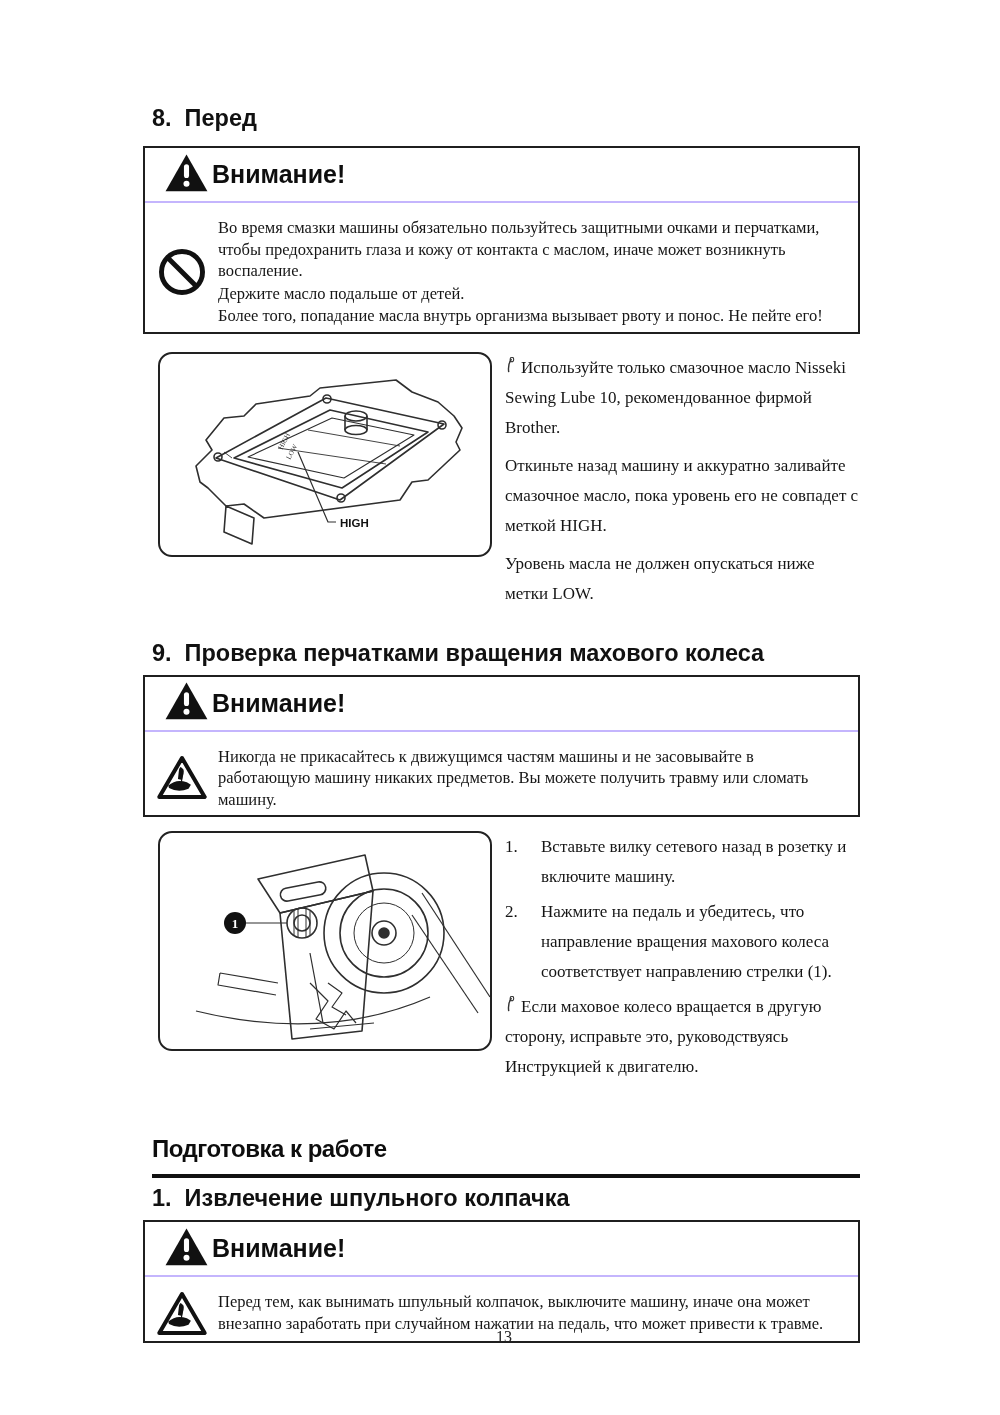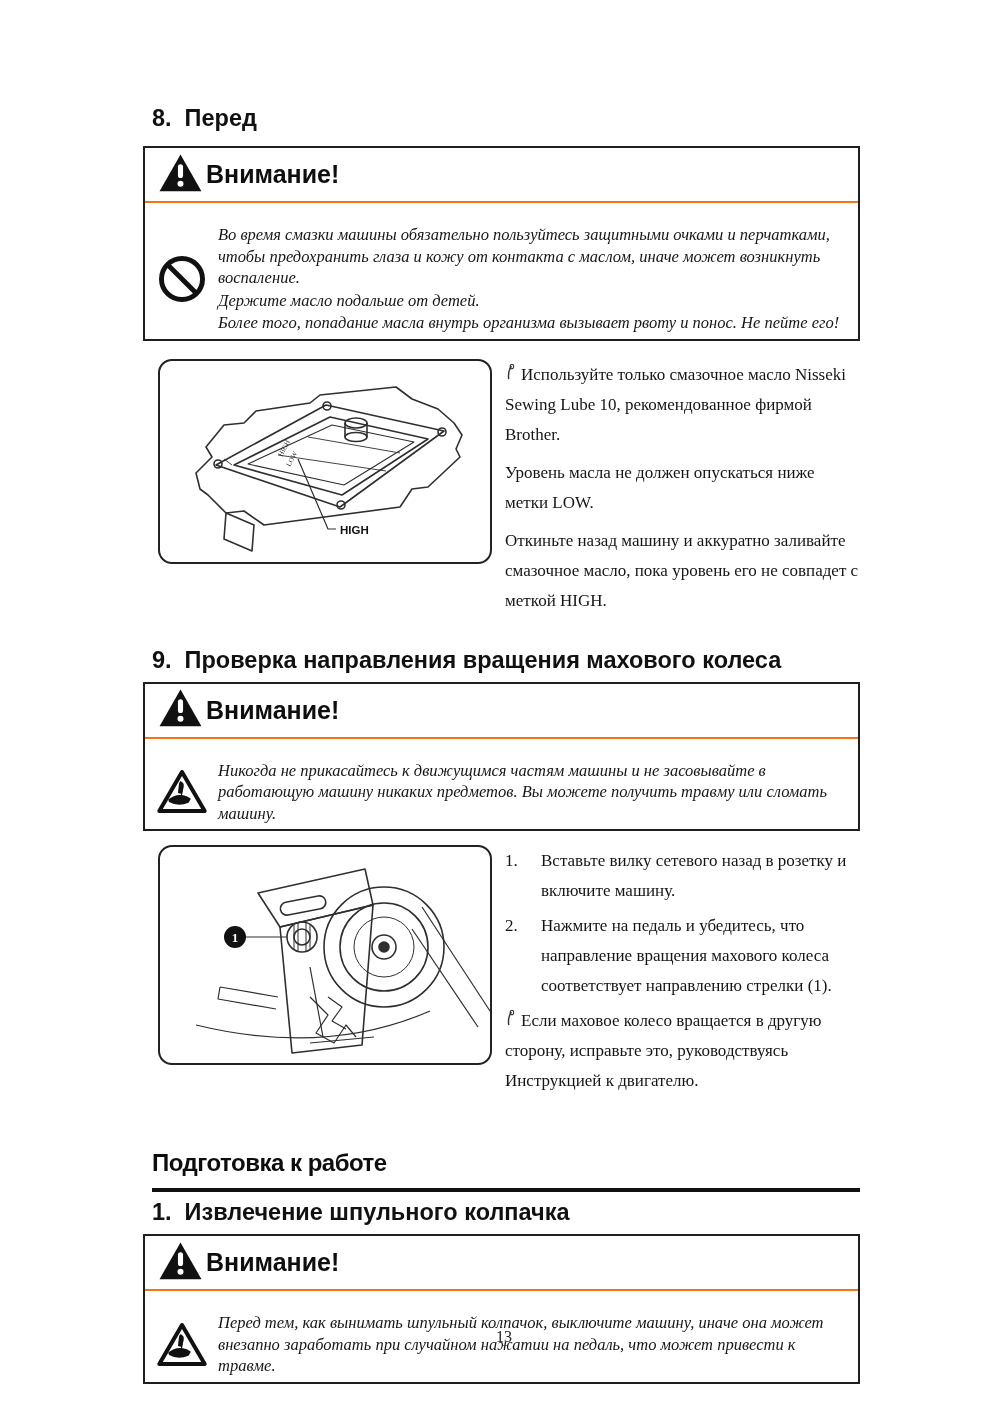--- a/index.html
+++ b/index.html
@@ -31,8 +31,8 @@
   
   .warnbox { border:2px solid #1f1f1f; background:#fff; }
   .warnhead {
-    display:flex; align-items:center; height:55px; padding-left:13px;
-    border-bottom:2px solid #f97316;
+    display:flex; align-items:center; height:55px; padding-left:19px;
+    border-bottom:2px solid #c4b5fd;
   }
   .warn-title {
     font-family:"Liberation Sans", sans-serif; font-weight:700;

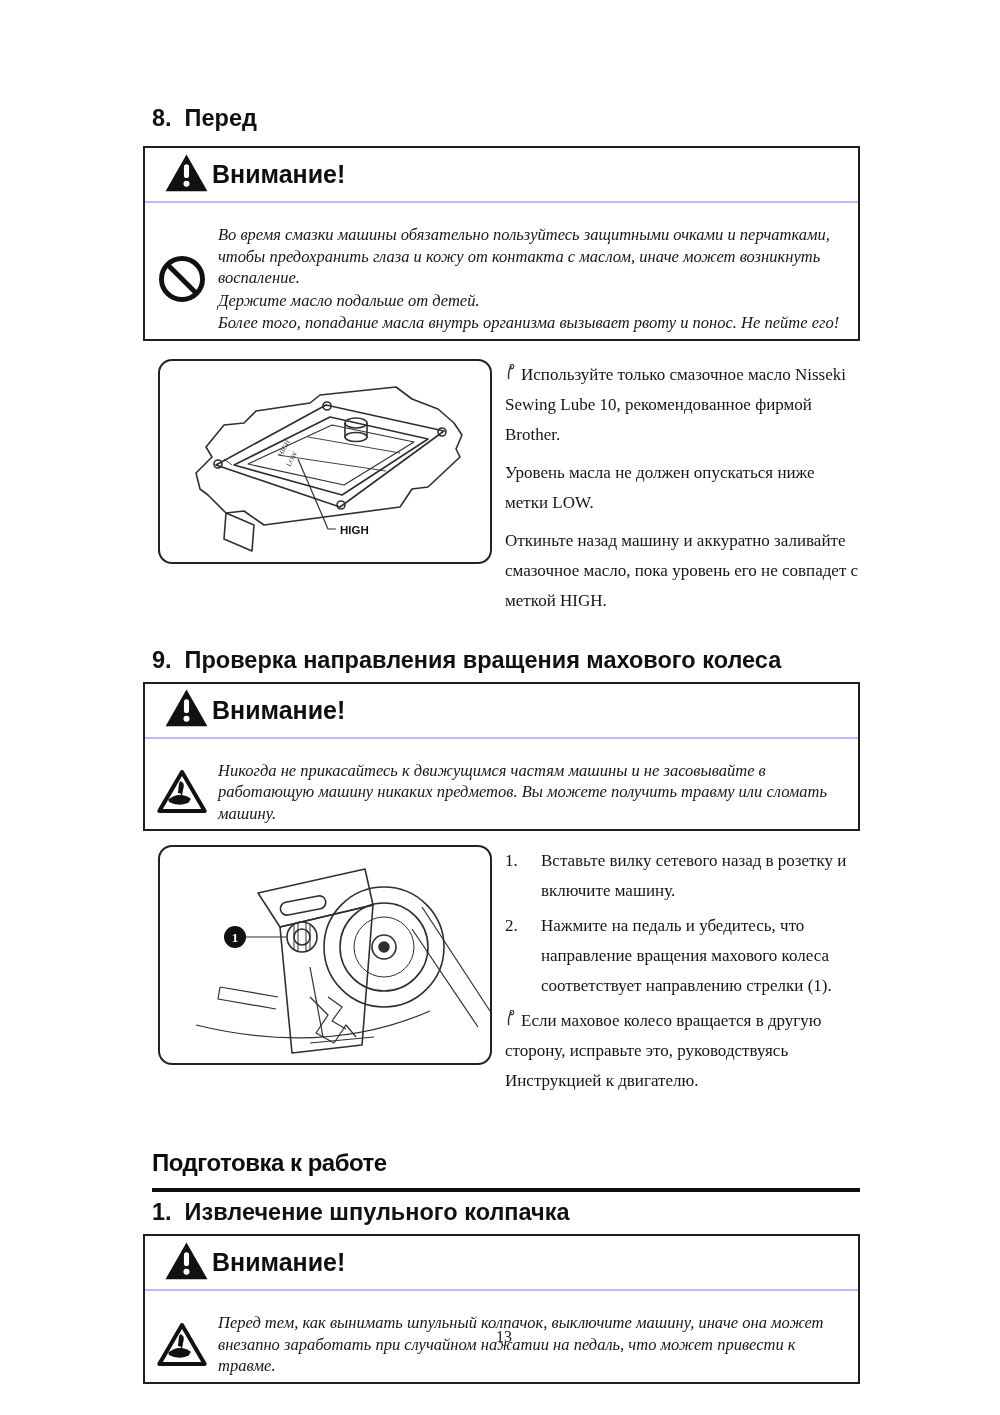--- a/index.html
+++ b/index.html
@@ -38,7 +38,7 @@
     font-family:"Liberation Sans", sans-serif; font-weight:700;
     font-size:25px; margin-left:3px; color:#0e0e0e;
   }
-  .warnbody { display:flex; padding:20px 10px 4px 0;font-style:italic; }
+  .warnbody { display:flex; padding:13px 10px 4px 0; }
   .icon-col { width:73px; flex:0 0 73px; display:flex; justify-content:center; align-items:center; }
   .warntext { flex:1; font-size:16.5px; line-height:21.5px; color:#161616; }
   .warntext p { margin:1px 0; }

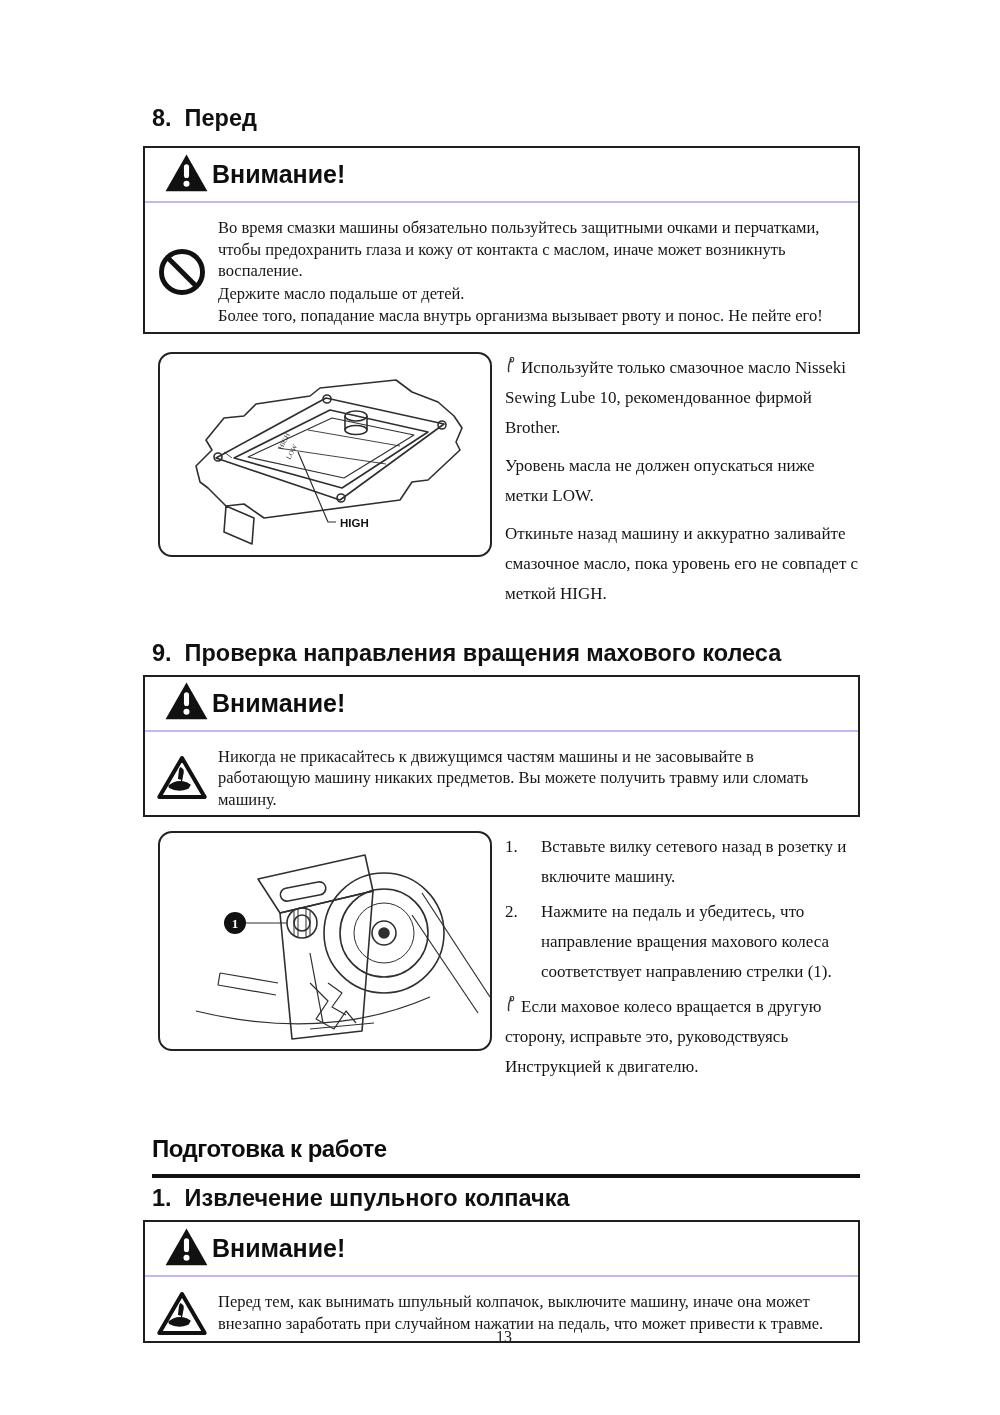--- a/index.html
+++ b/index.html
@@ -142,8 +142,8 @@
                 <path d="M4 17 C3 10 5 5 7 2" stroke="#333" stroke-width="1.6" fill="none"></path>
                 <ellipse cx="7.6" cy="2.8" rx="2" ry="2.6" fill="none" stroke="#333" stroke-width="1.2"></ellipse>
               </svg></span><span>Используйте только смазочное масло Nisseki Sewing Lube 10, рекомендованное фирмой Brother.</span></p>
+        <p class="note"><span>Откиньте назад машину и аккуратно заливайте смазочное масло, пока уровень его не совпадет с меткой HIGH.</span></p>
         <p class="note"><span>Уровень масла не должен опускаться ниже метки LOW.</span></p>
-        <p class="note"><span>Откиньте назад машину и аккуратно заливайте смазочное масло, пока уровень его не совпадет с меткой HIGH.</span></p>
       </div>
     </div>
 

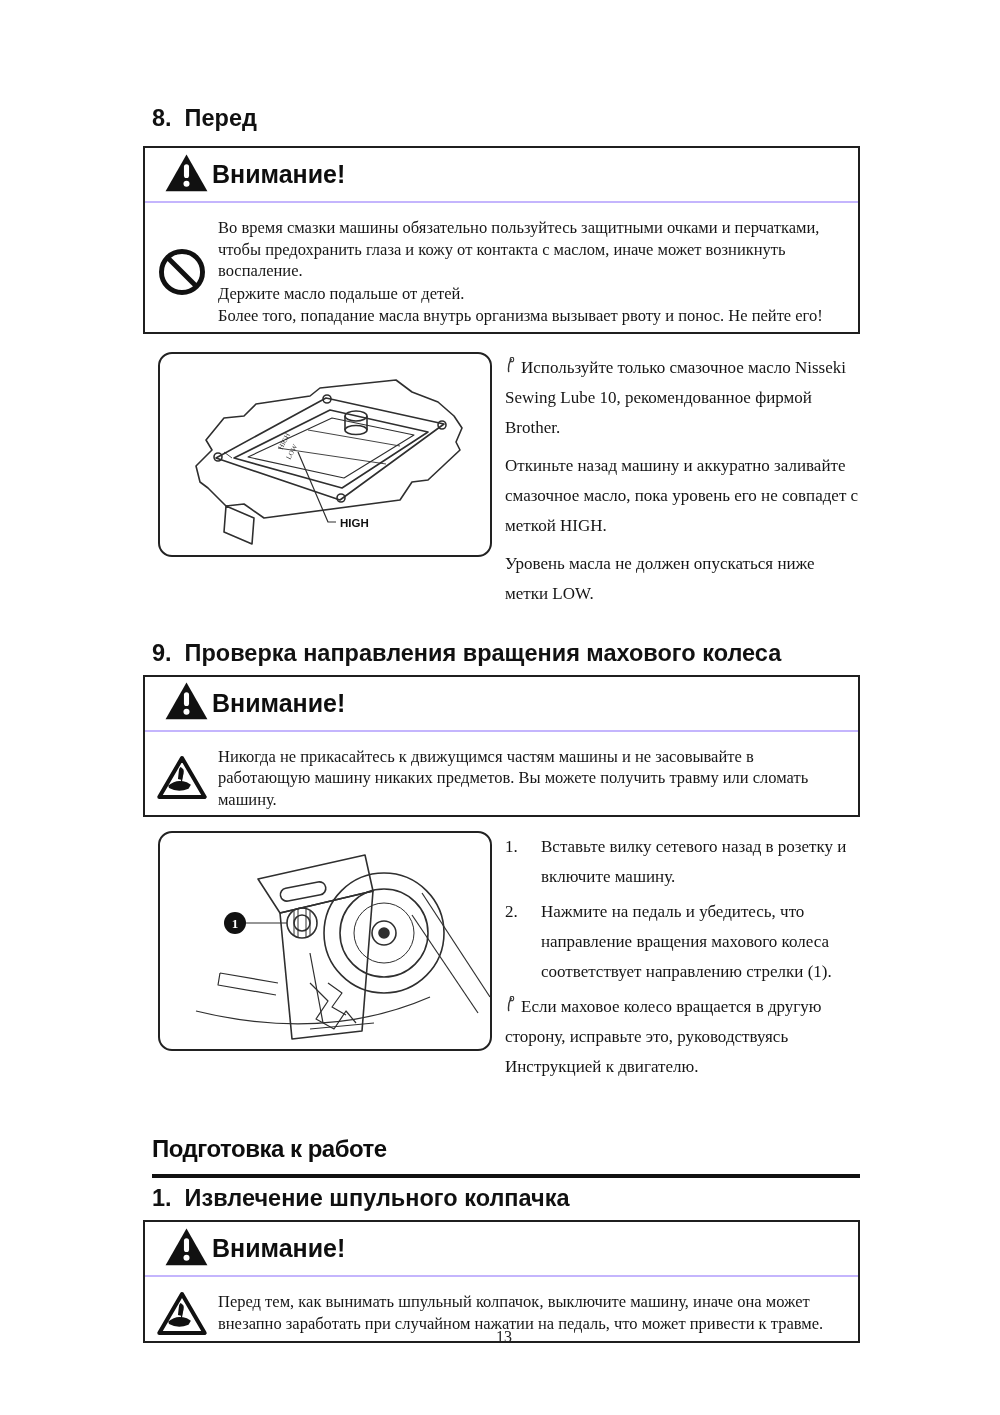--- a/index.html
+++ b/index.html
@@ -149,7 +149,7 @@
 
     <h2 class="sec-h h9">
       <span class="h-num">9.</span>
-      <span>Проверка направления вращения махового колеса</span>
+      <span>Проверка перчатками вращения махового колеса</span>
     </h2>
 
     <div class="warnbox">

